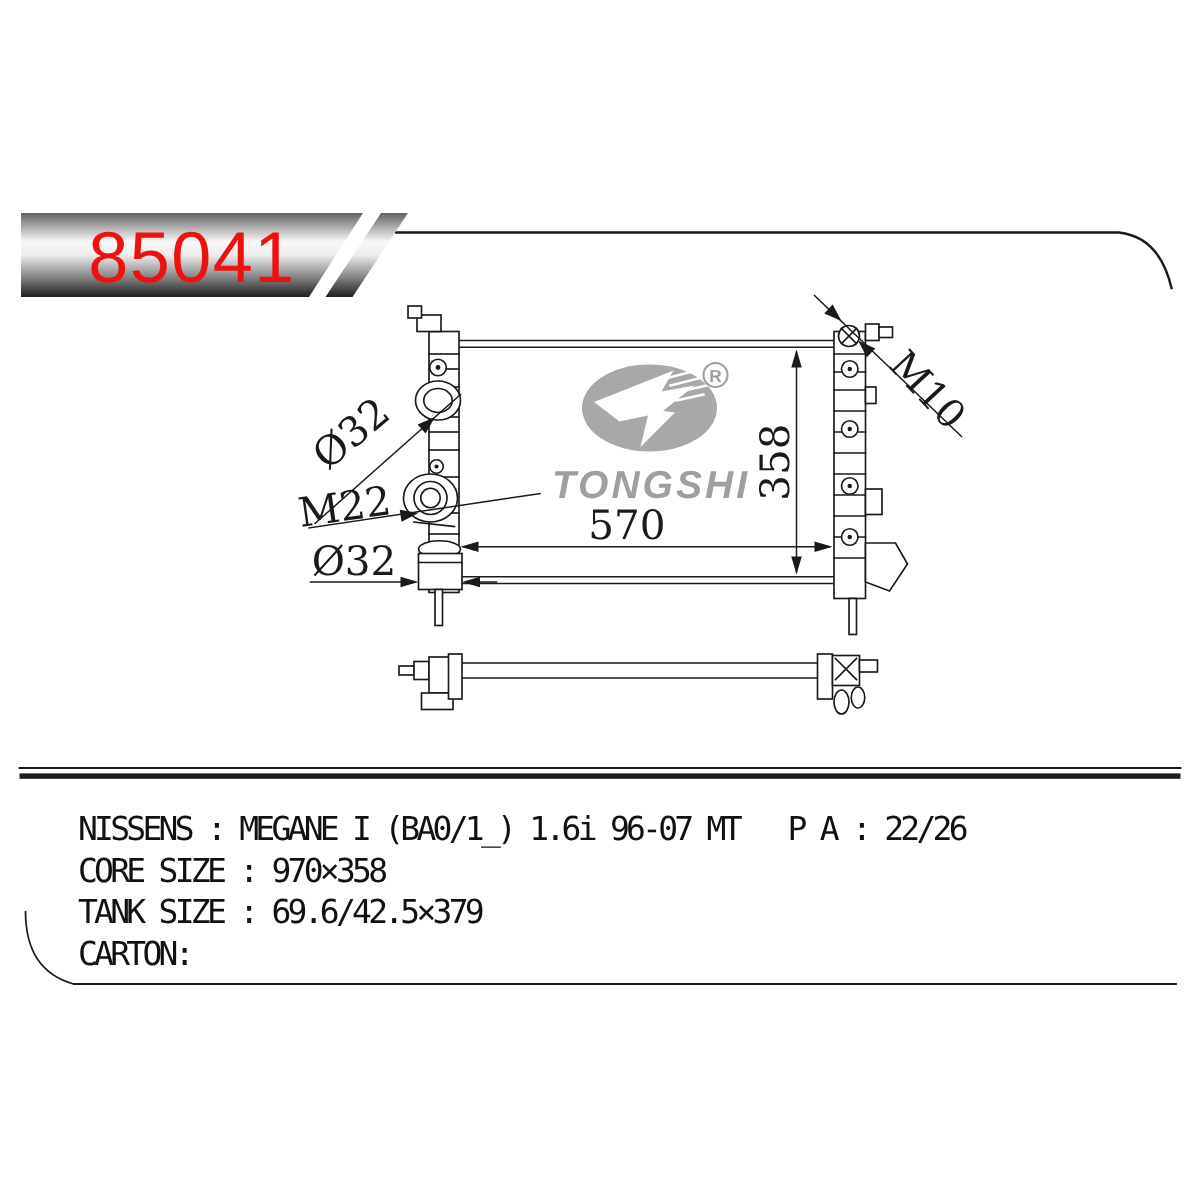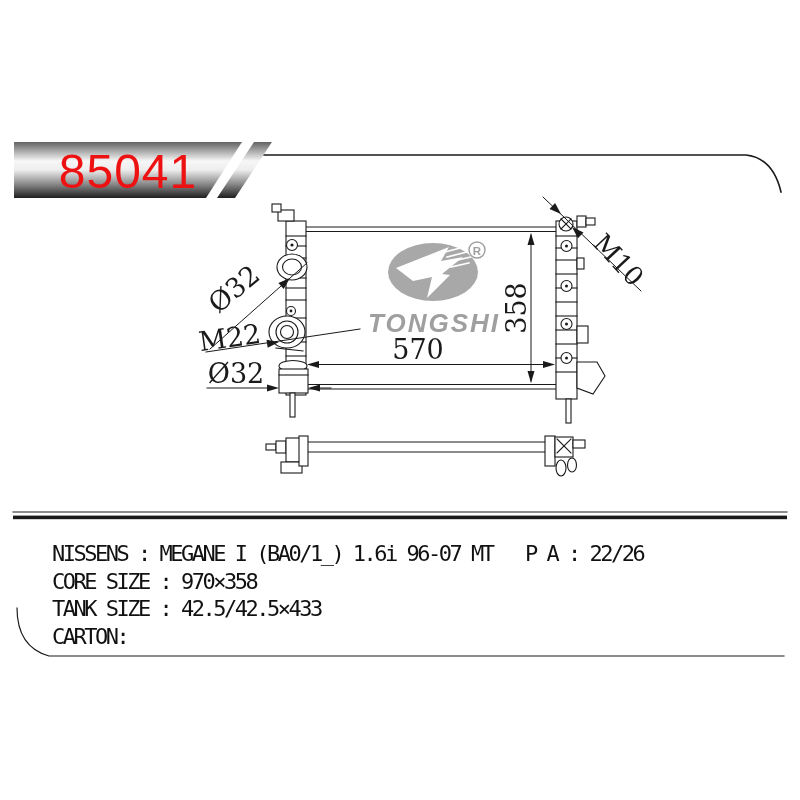--- a/index.html
+++ b/index.html
@@ -203,7 +203,7 @@
     <div class="spec-col left">
       <div class="spec-line"><span class="lbl">NISSENS : </span><span class="val">MEGANE I (BA0/1_) 1.6i 96-07 MT</span></div>
       <div class="spec-line"><span class="lbl">CORE SIZE : </span><span class="val">970×358</span></div>
-      <div class="spec-line"><span class="lbl">TANK SIZE : </span><span class="val">42.5/42.5×433</span></div>
+      <div class="spec-line"><span class="lbl">TANK SIZE : </span><span class="val">69.6/42.5×379</span></div>
       <div class="spec-line"><span class="lbl">CARTON:</span><span class="val"></span></div>
     </div>
     <div class="spec-col right">

